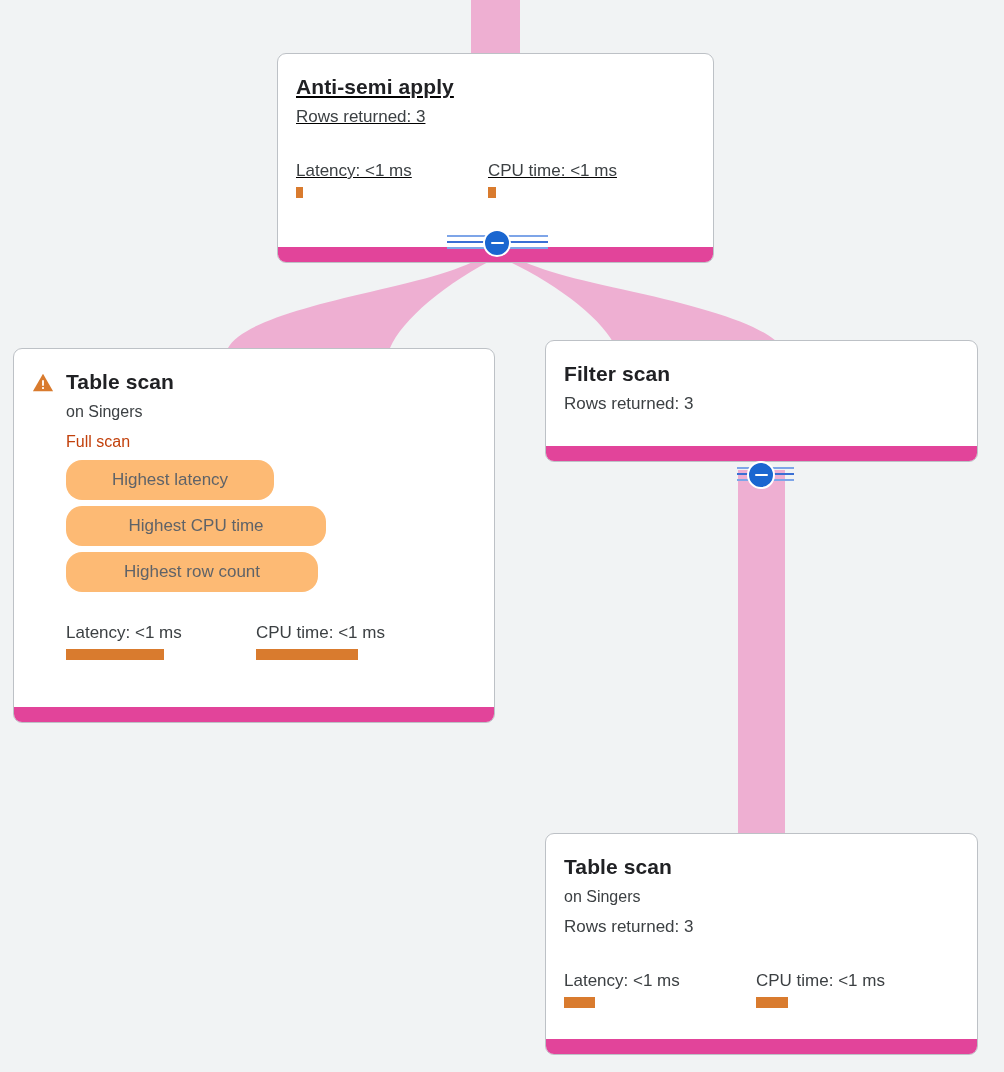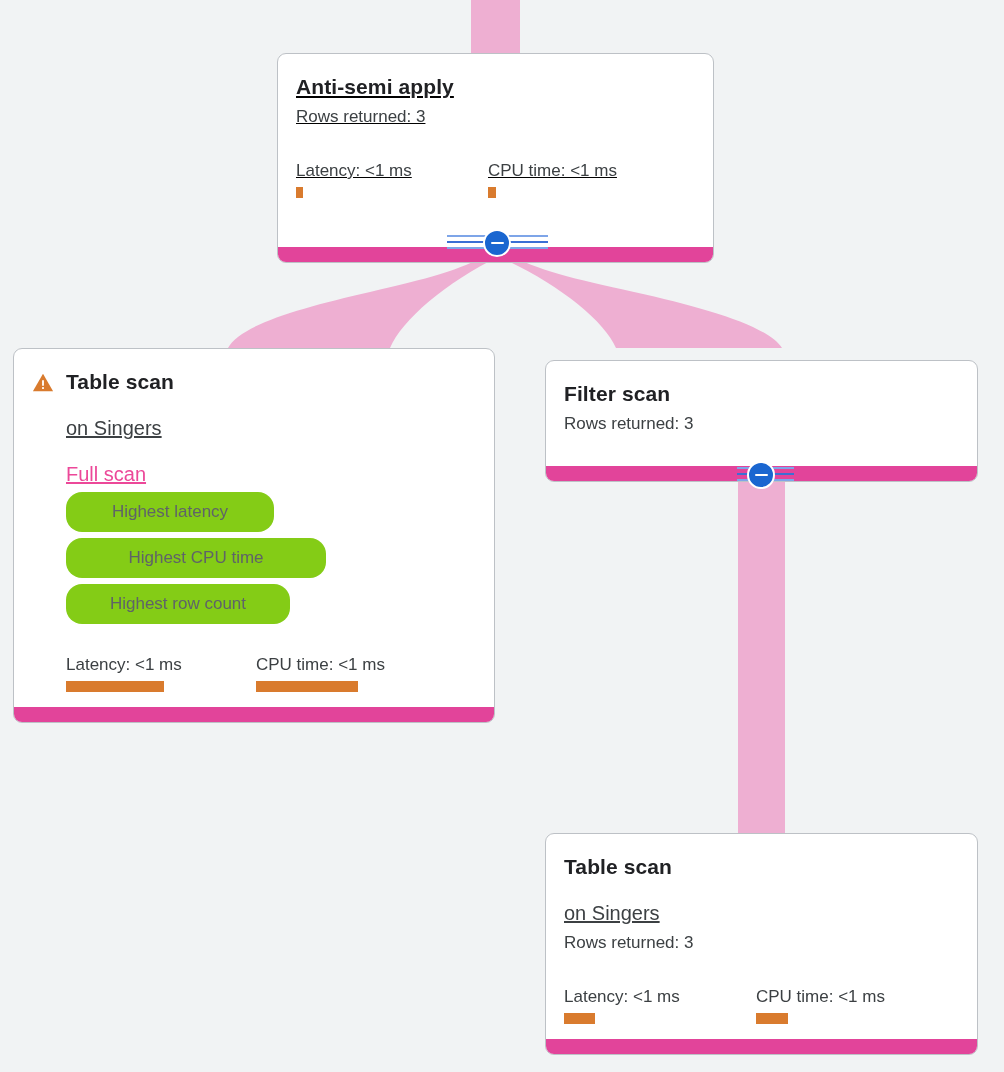--- a/index.html
+++ b/index.html
@@ -249,7 +249,7 @@
     <div class="card-footer-bar"></div>
   </div>
 
-  <div class="node-card" style="left:545px; top:360px; width:433px; height:122px;">
+  <div class="node-card" style="left:545px; top:340px; width:433px; height:122px;">
     <div class="card-body">
       <div class="node-title-row">
         <div class="node-title">Filter scan</div>

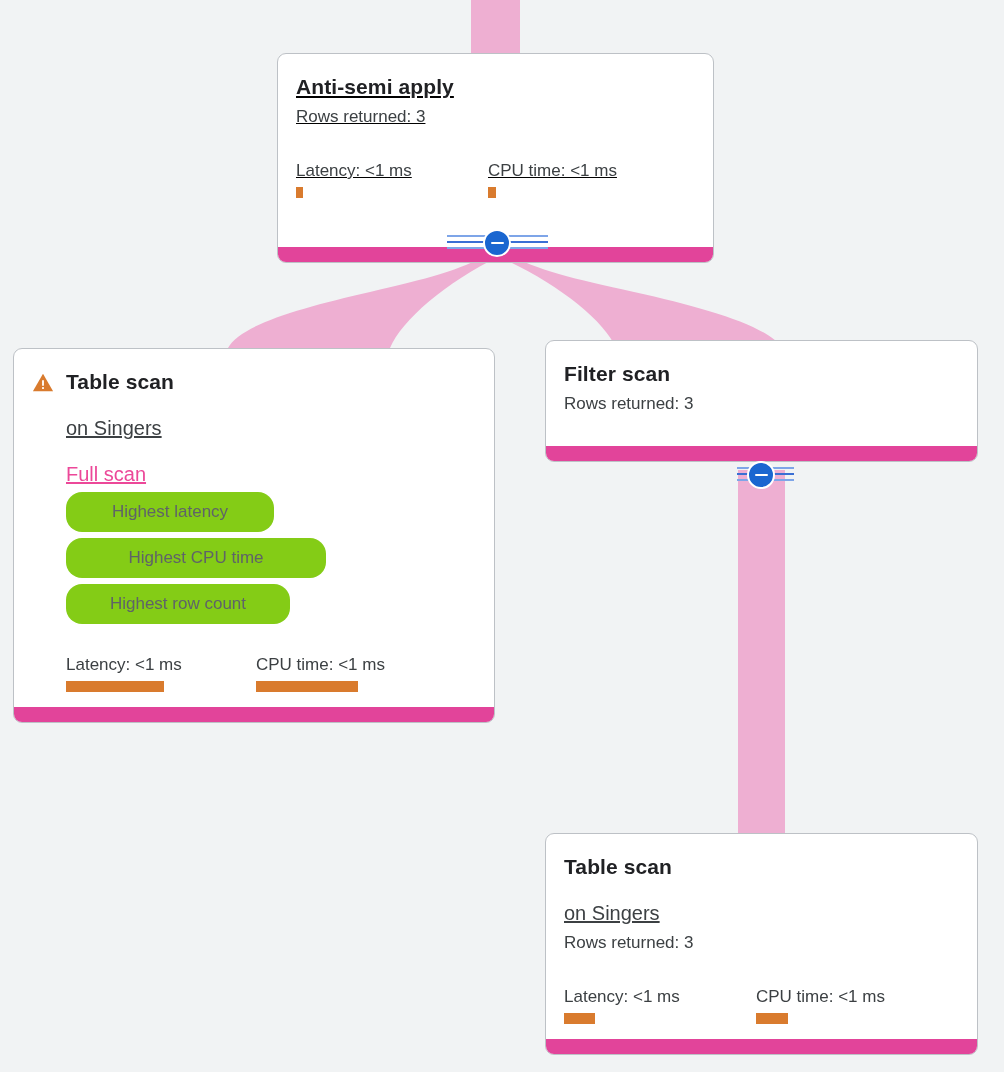--- a/index.html
+++ b/index.html
@@ -68,11 +68,10 @@
     letter-spacing: 0.1px;
   }
   .node-sub {
-    font-size: 20px;
+    font-size: 16px;
     color: #3c4043;
     line-height: 26px;
-    margin-top: 20px;
-    text-decoration: underline;
+    margin-top: 4px;
   }
   .node-sub.muted {
     color: #ec4899;

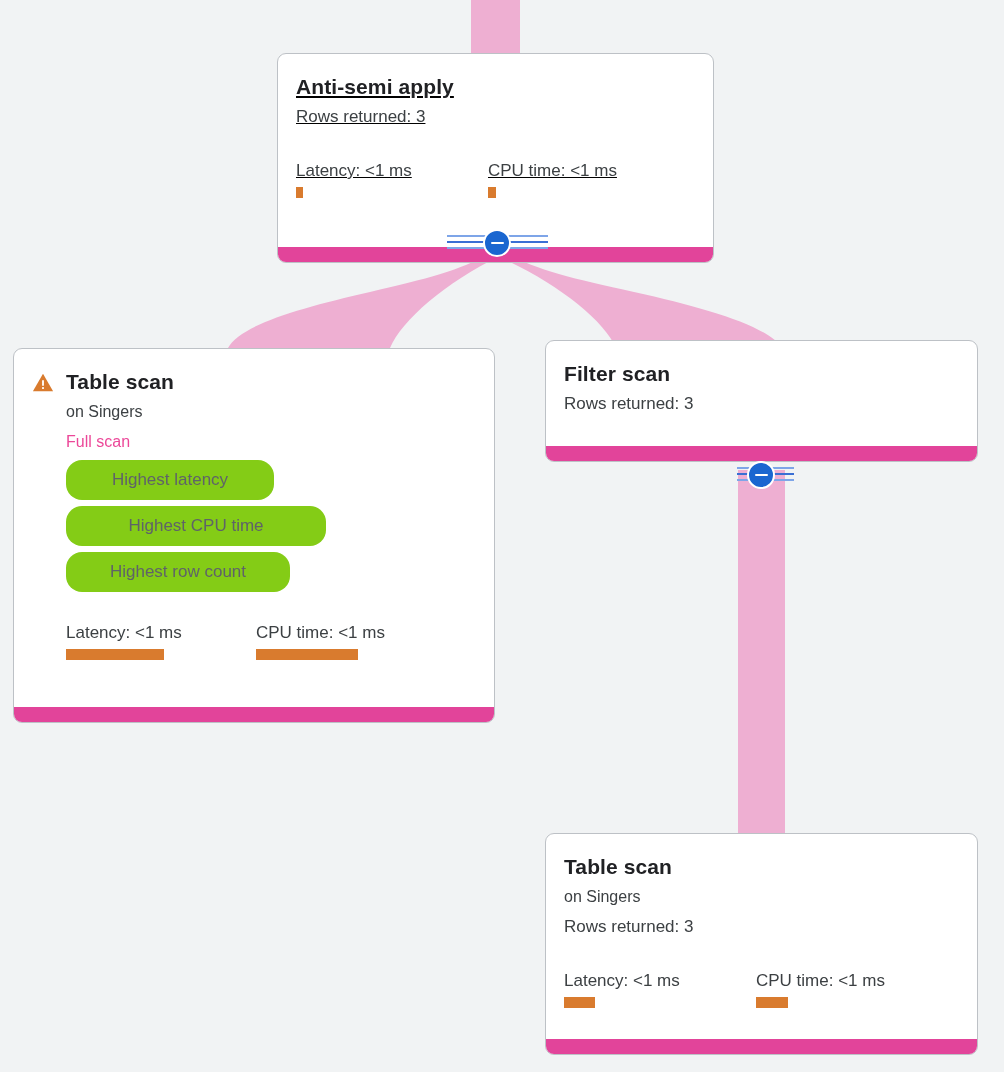--- a/index.html
+++ b/index.html
@@ -74,7 +74,7 @@
     margin-top: 4px;
   }
   .node-sub.muted {
-    color: #ec4899;
+    color: #c2410c;
   }
   .chips {
     margin-top: 5px;

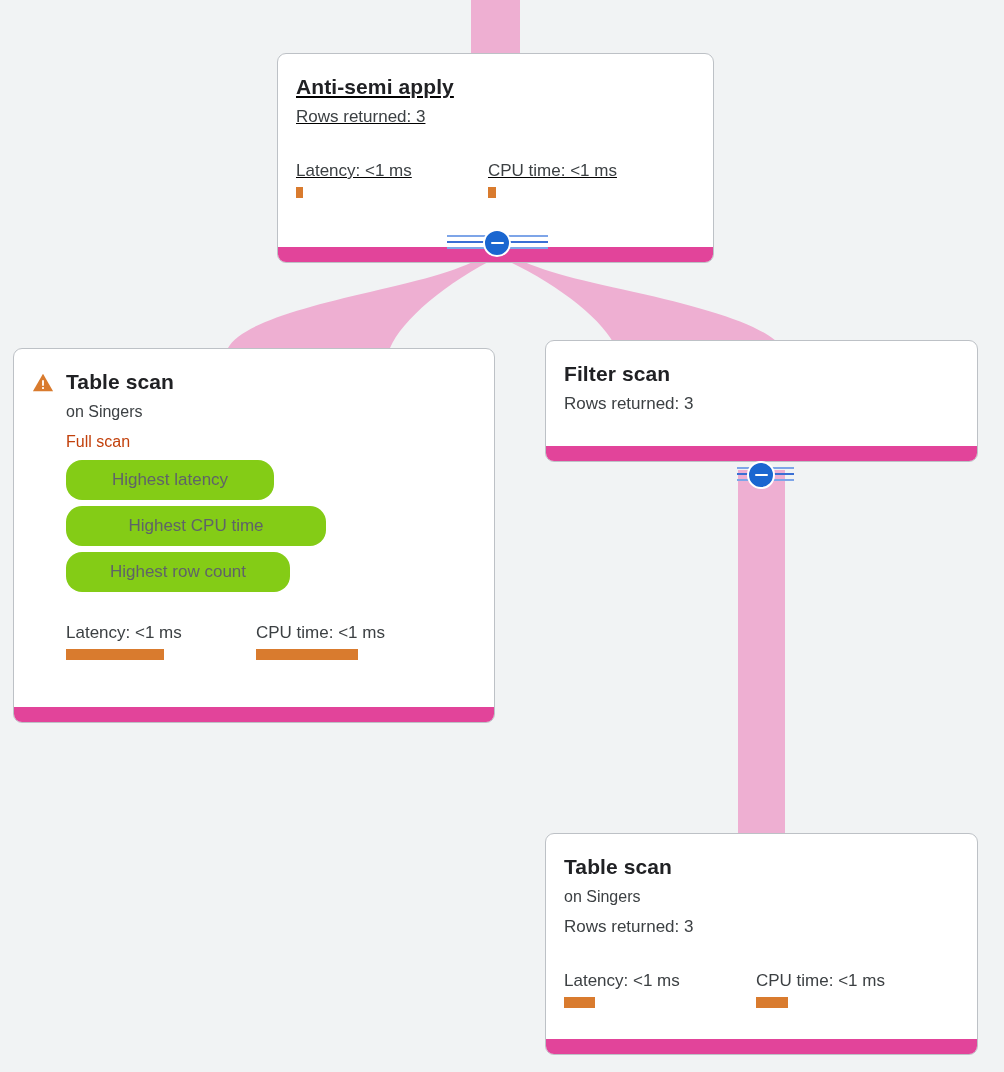--- a/index.html
+++ b/index.html
@@ -81,7 +81,7 @@
   }
   .chip {
     display: block;
-    background: #84cc16;
+    background: #fdba74;
     color: #5f6368;
     font-size: 17px;
     line-height: 22px;

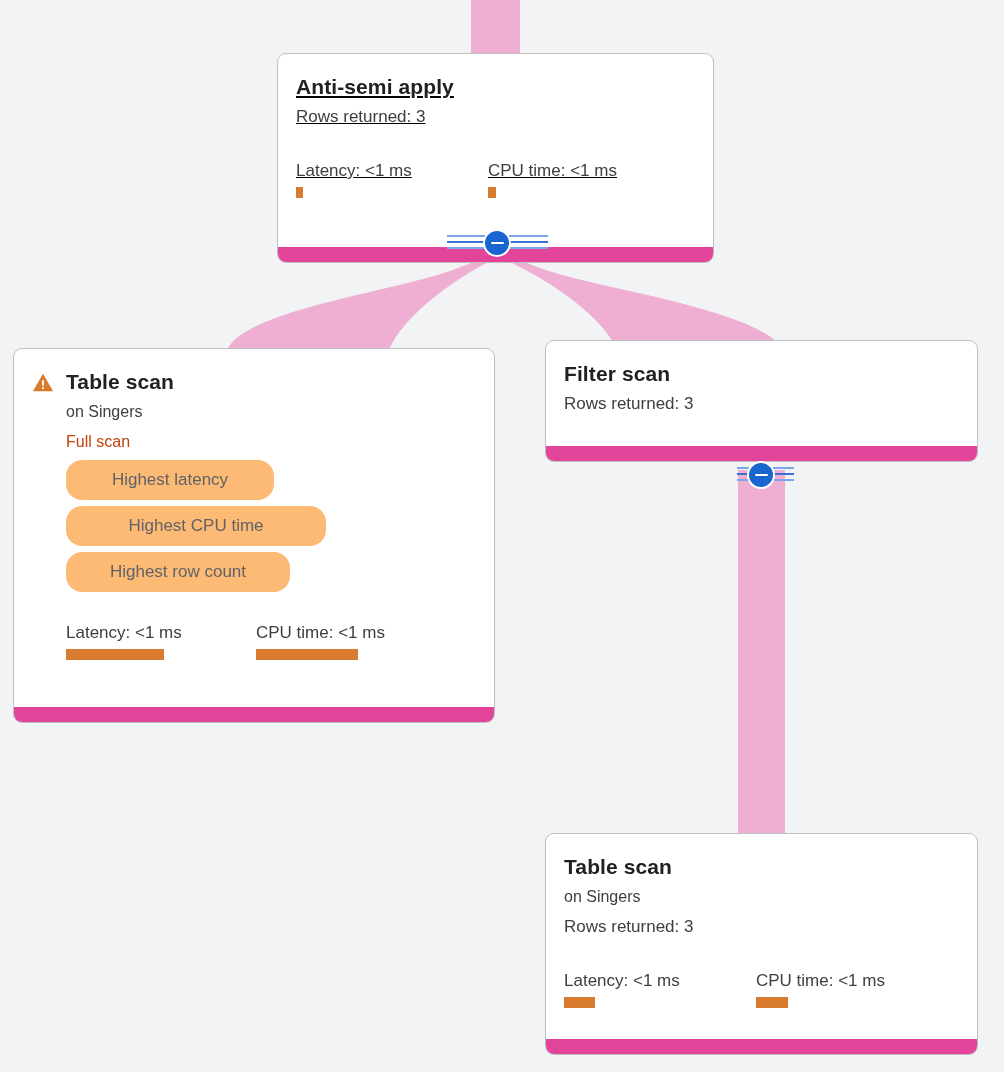--- a/index.html
+++ b/index.html
@@ -93,7 +93,7 @@
   }
   .chip-w1 { width: 208px; }
   .chip-w2 { width: 260px; }
-  .chip-w3 { width: 224px; }
+  .chip-w3 { width: 252px; }
   .rows-line {
     font-size: 17px;
     color: #3c4043;

